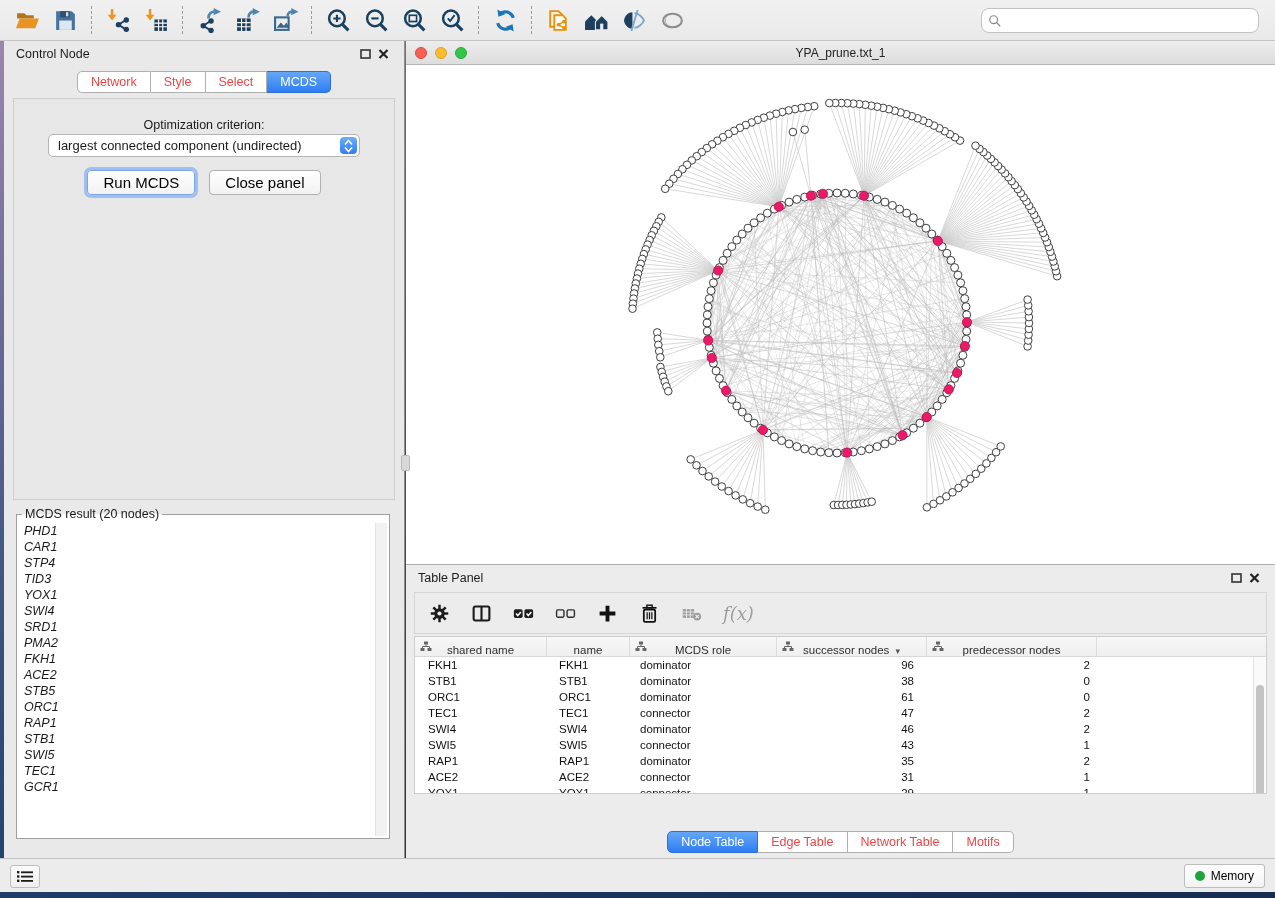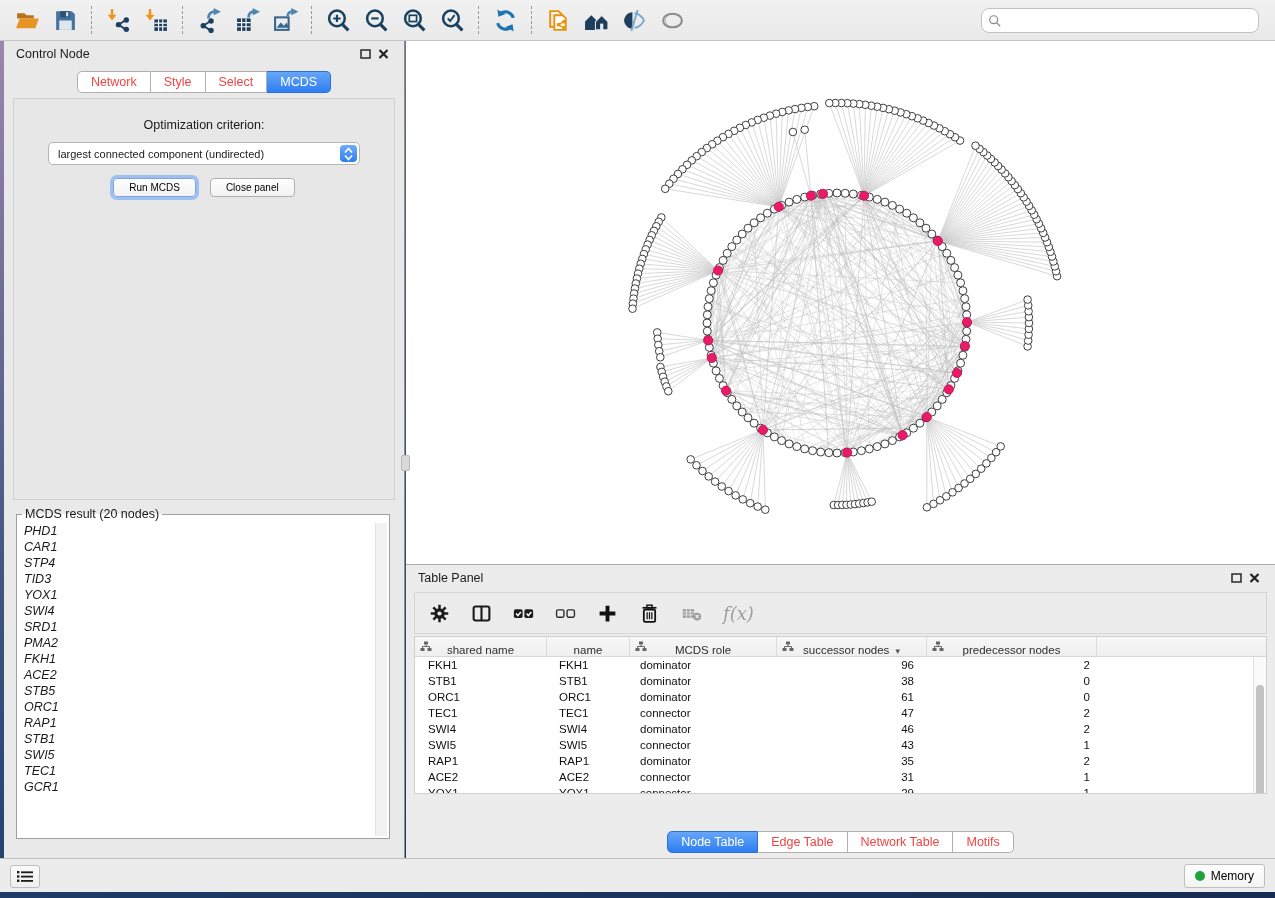--- a/index.html
+++ b/index.html
@@ -368,6 +368,14 @@
 <div class="right-area">
 
   <div class="net-frame">
+    <div class="net-titlebar">
+      <span class="lights">
+        <span class="light red"></span>
+        <span class="light yellow"></span>
+        <span class="light green"></span>
+      </span>
+      <span>YPA_prune.txt_1</span>
+    </div>
     <div class="net-canvas">
       <svg id="net-svg" viewBox="0 0 869 499" preserveAspectRatio="none">
           <line x1="372.8" y1="141.8" x2="404.9" y2="130.7" stroke="#bdbdbd" stroke-width="0.8" opacity="0.7"></line>

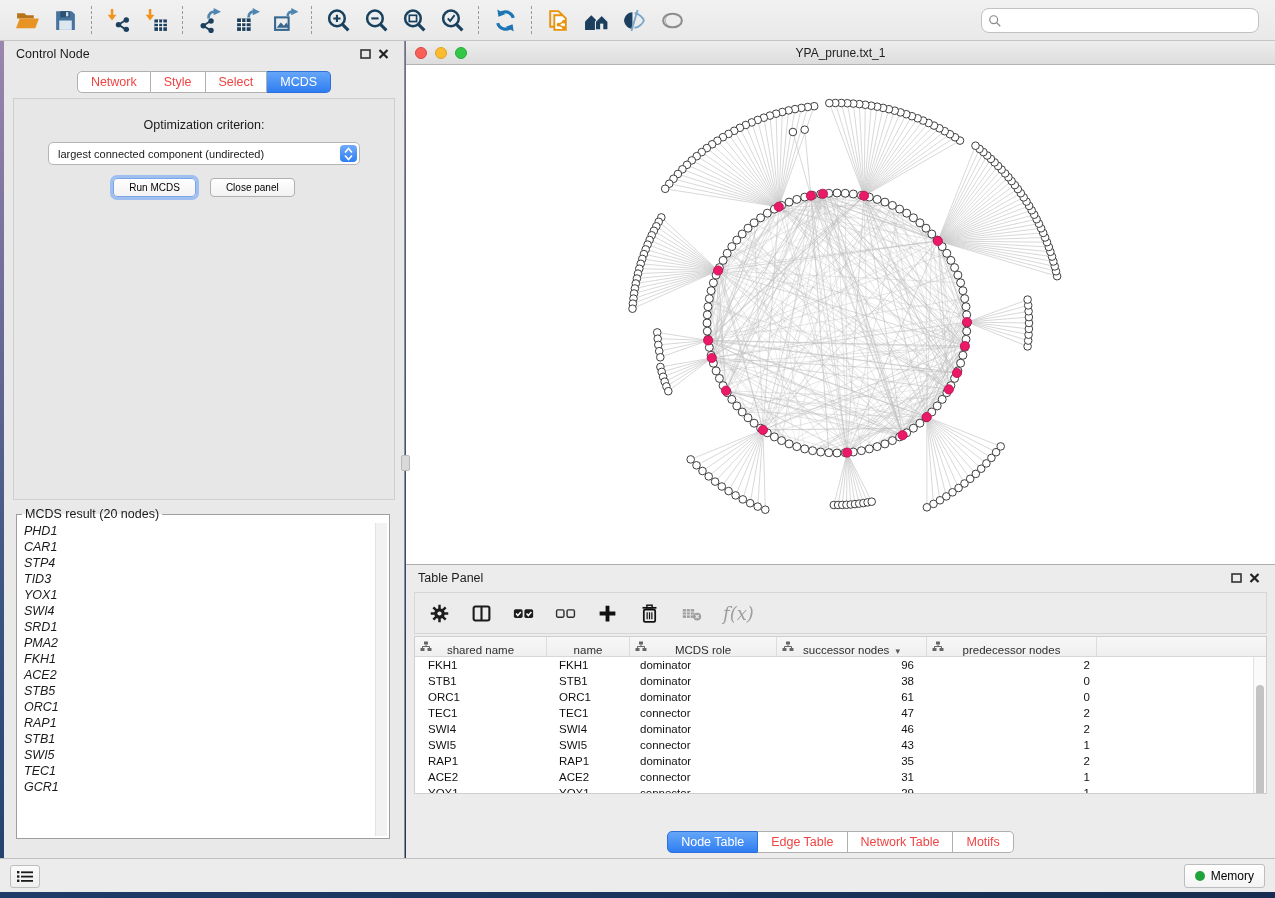--- a/index.html
+++ b/index.html
@@ -51,9 +51,9 @@
   .cp-content { position:absolute; left:9px; right:9px; top:57px; height:402px;
     background:#e7e7e7; border:1px solid #cicfcf; border:1px solid #cfcfcf; text-align:center; }
   .opt-label { margin-top:19px; font-size:12.5px; }
-  .select { width:312px; height:23px; margin:10px auto 0 auto; background:#fff;
+  .select { width:312px; height:23px; margin:2px auto 0 auto; background:#fff;
     border:1px solid #b5b5b5; border-radius:5px; display:flex; align-items:center;
-    padding-left:9px; font-size:11px; cursor:pointer; }
+    padding-left:9px; font-size:13px; cursor:pointer; }
   .select .val { flex:1; text-align:left; white-space:nowrap; }
   .stepper { width:17px; height:17px; margin:2px; border-radius:4px;
     background:linear-gradient(#6fabf9,#2f7ef2); display:flex; flex-direction:column;

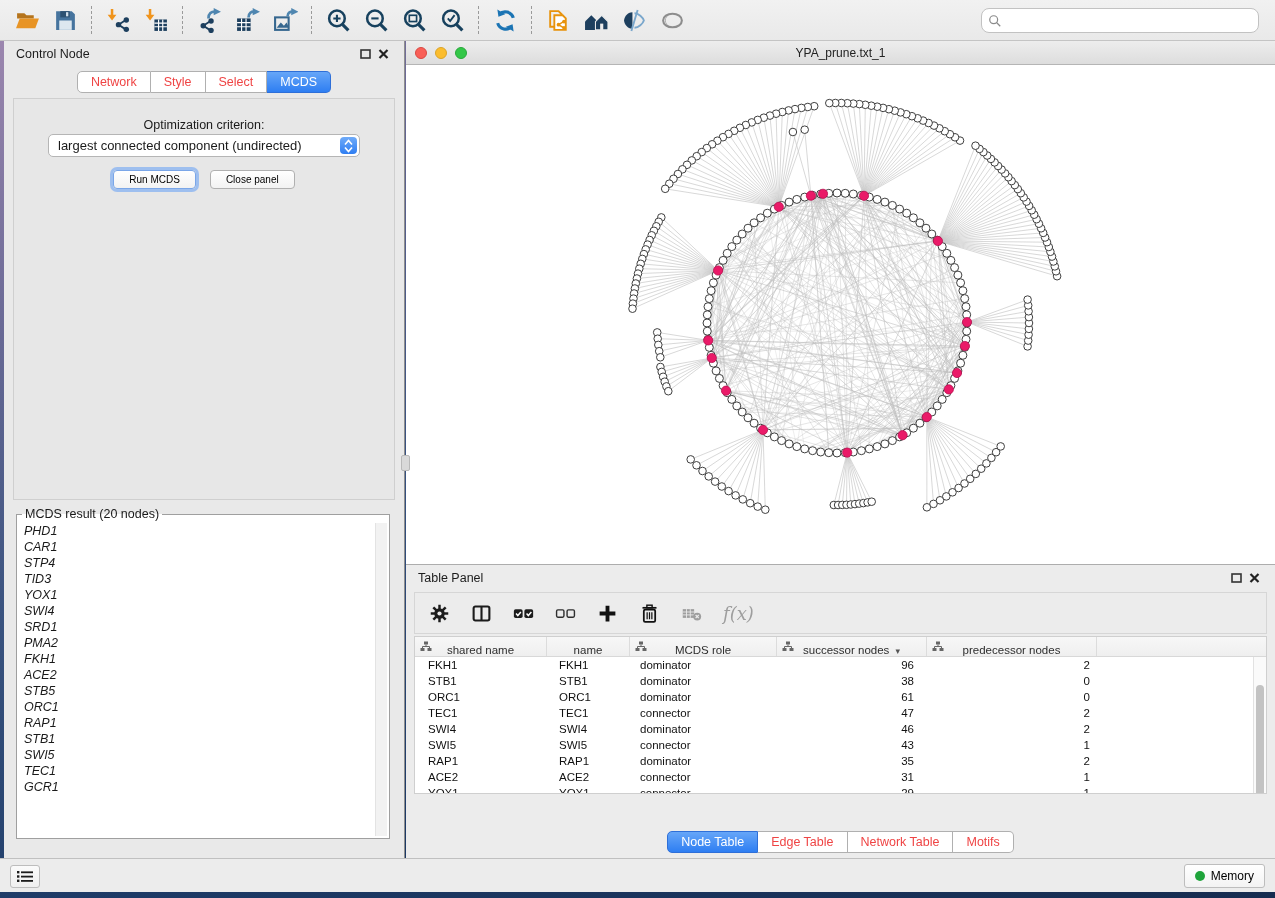--- a/index.html
+++ b/index.html
@@ -60,7 +60,7 @@
     align-items:center; justify-content:center; color:#fff; }
   .stepper svg { width:9px; height:14px; }
   .btn-row { margin-top:13px; display:flex; justify-content:center; gap:14px; }
-  .macbtn { font-family:"Liberation Sans",sans-serif; font-size:10px; padding:3px 15px;
+  .macbtn { font-family:"Liberation Sans",sans-serif; font-size:15px; padding:3px 15px;
     background:linear-gradient(#ffffff,#f2f2f2); border:1px solid #b0b0b0; border-radius:4px; cursor:pointer; }
   .macbtn.focus { box-shadow:0 0 0 3px rgba(110,165,245,.6); border-color:#7aa6e8; }
 

